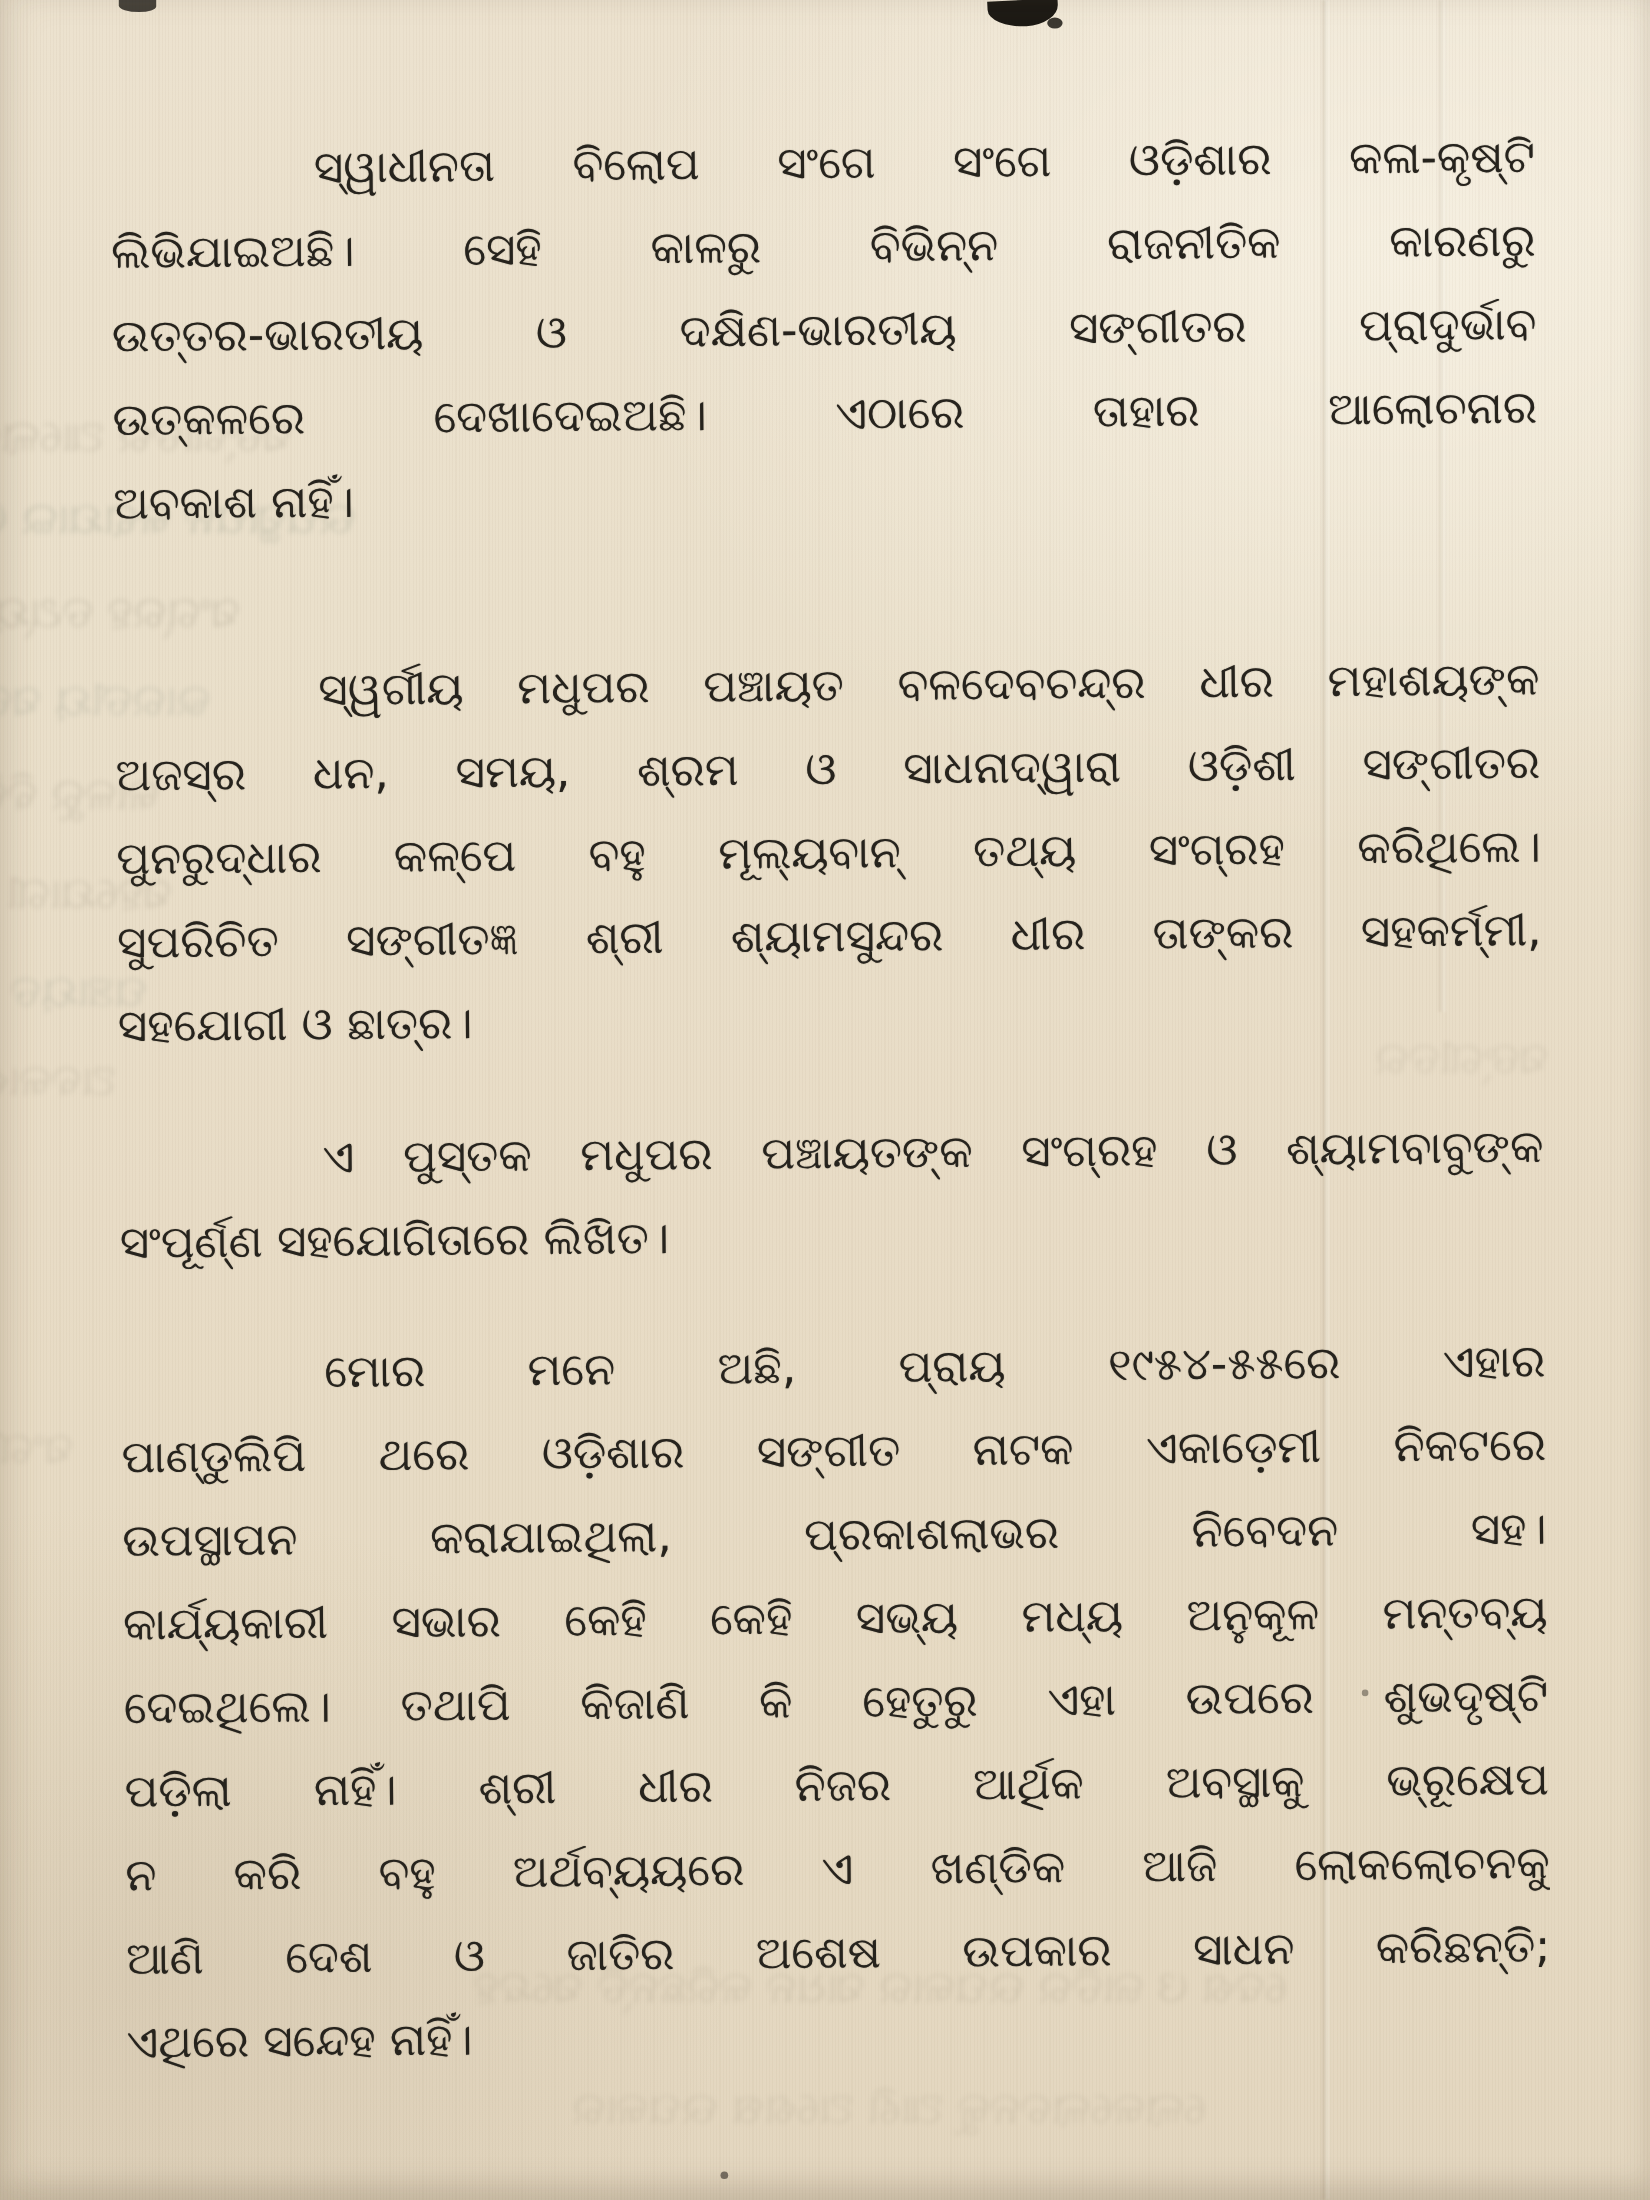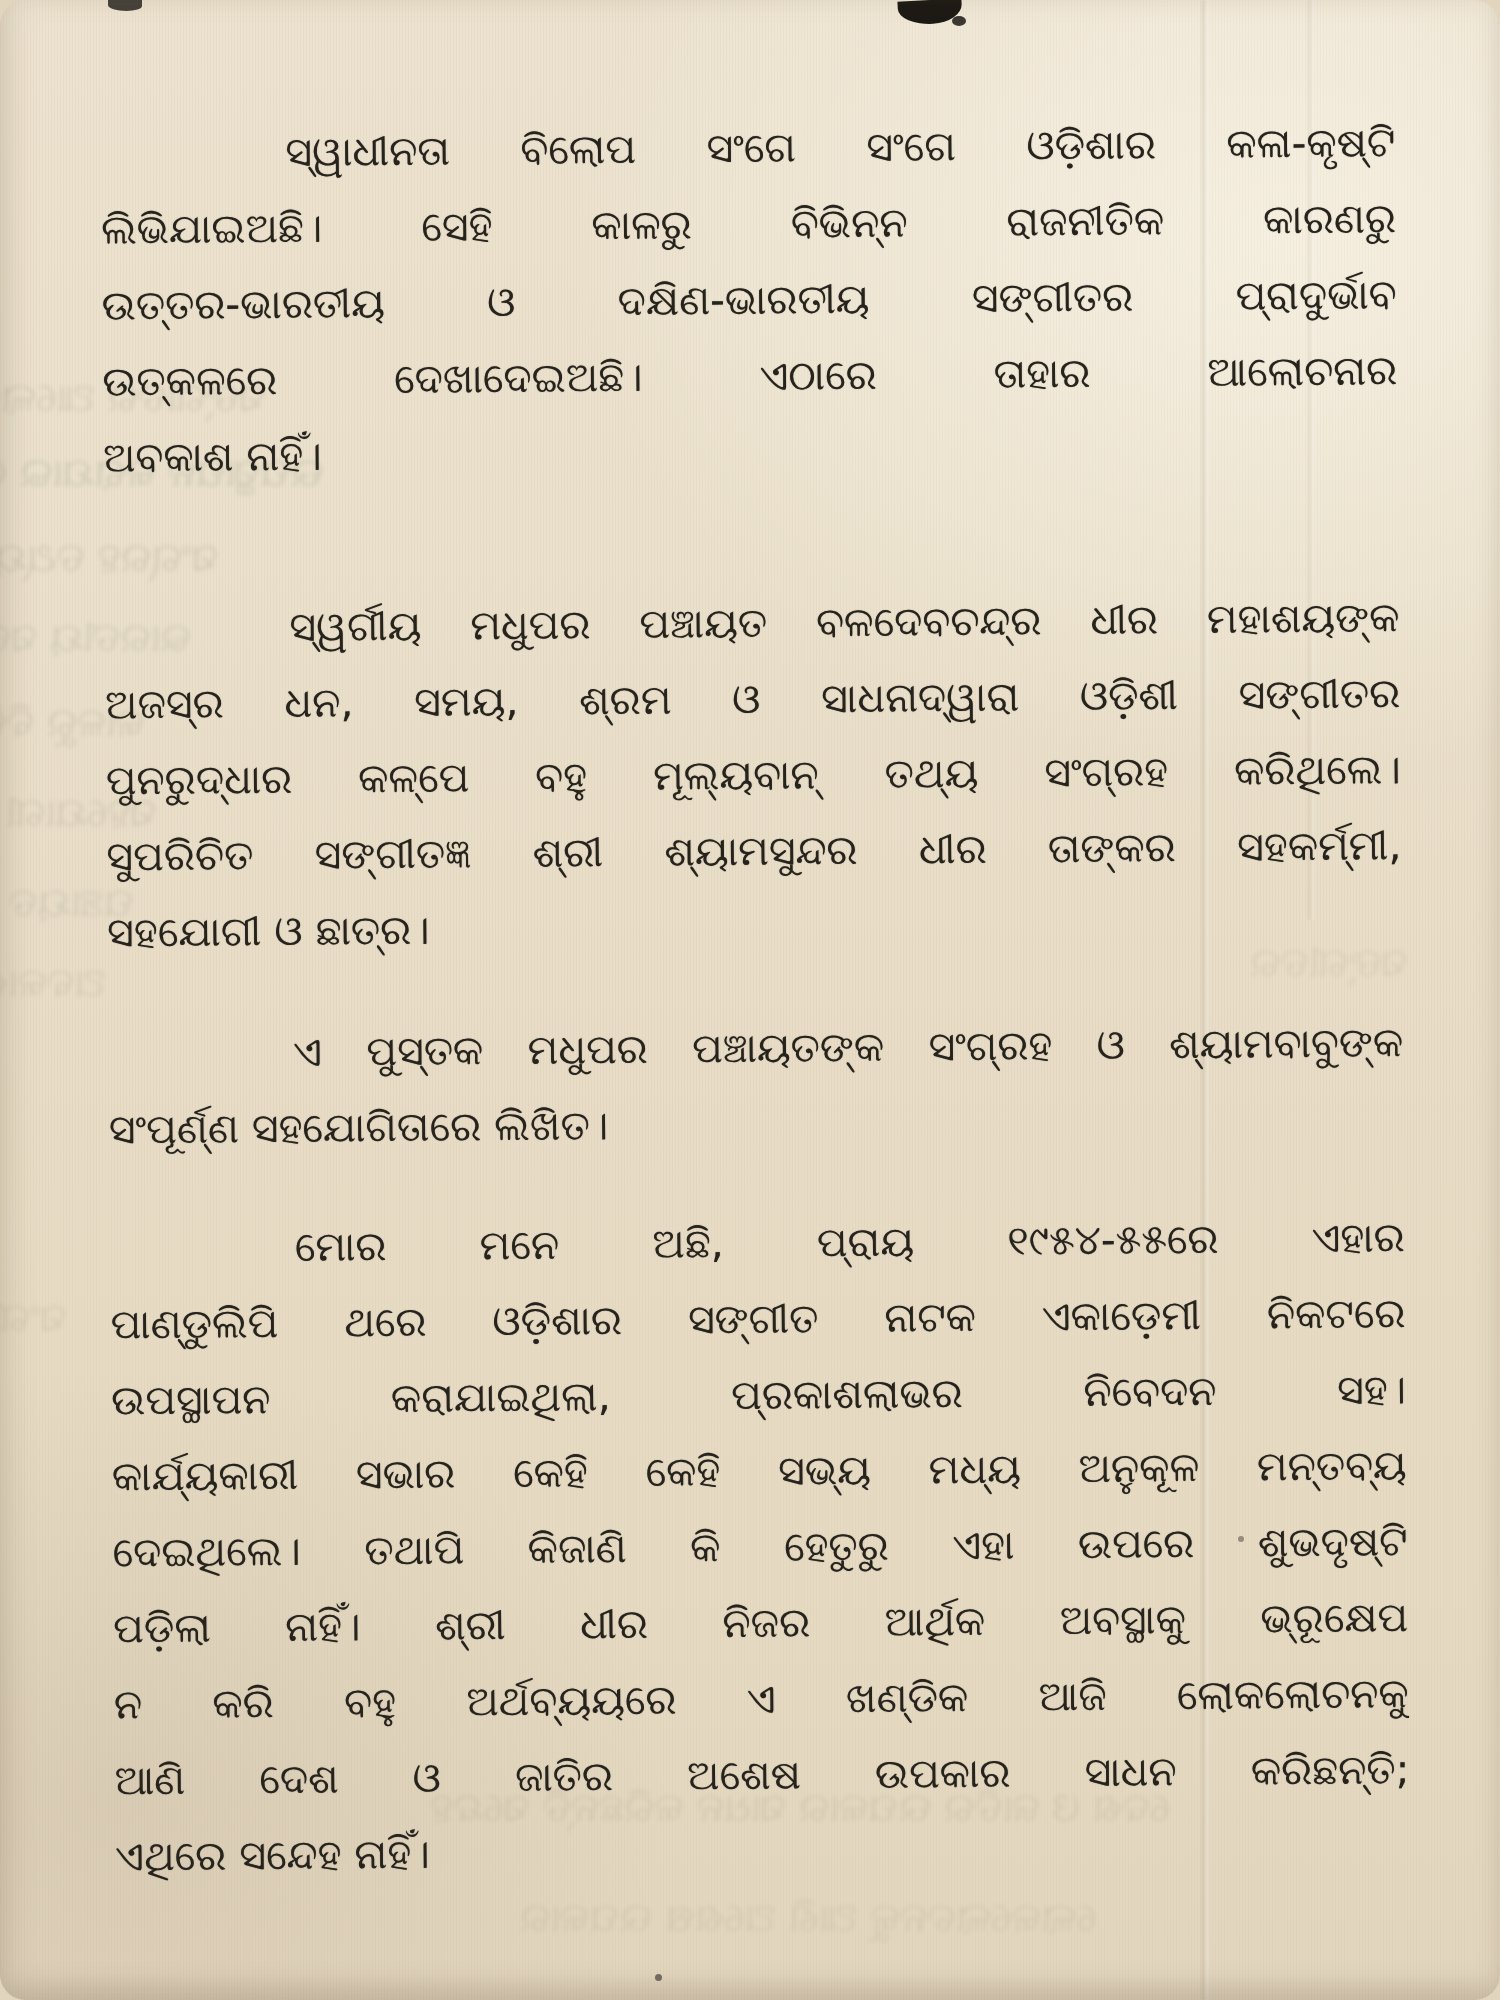--- a/index.html
+++ b/index.html
@@ -14,7 +14,6 @@
       radial-gradient(1200px 900px at 85% 12%, rgba(255,252,242,0.55), rgba(255,252,242,0) 60%),
       radial-gradient(1000px 800px at 8% 90%, rgba(120,98,70,0.10), rgba(120,98,70,0) 55%),
       linear-gradient(180deg,#ece2cf 0%,#eae0cb 28%,#e8dcc6 55%,#e6dac3 80%,#e3d6bf 100%);
-    border-radius: 26px;
   }
   
   .texture{

